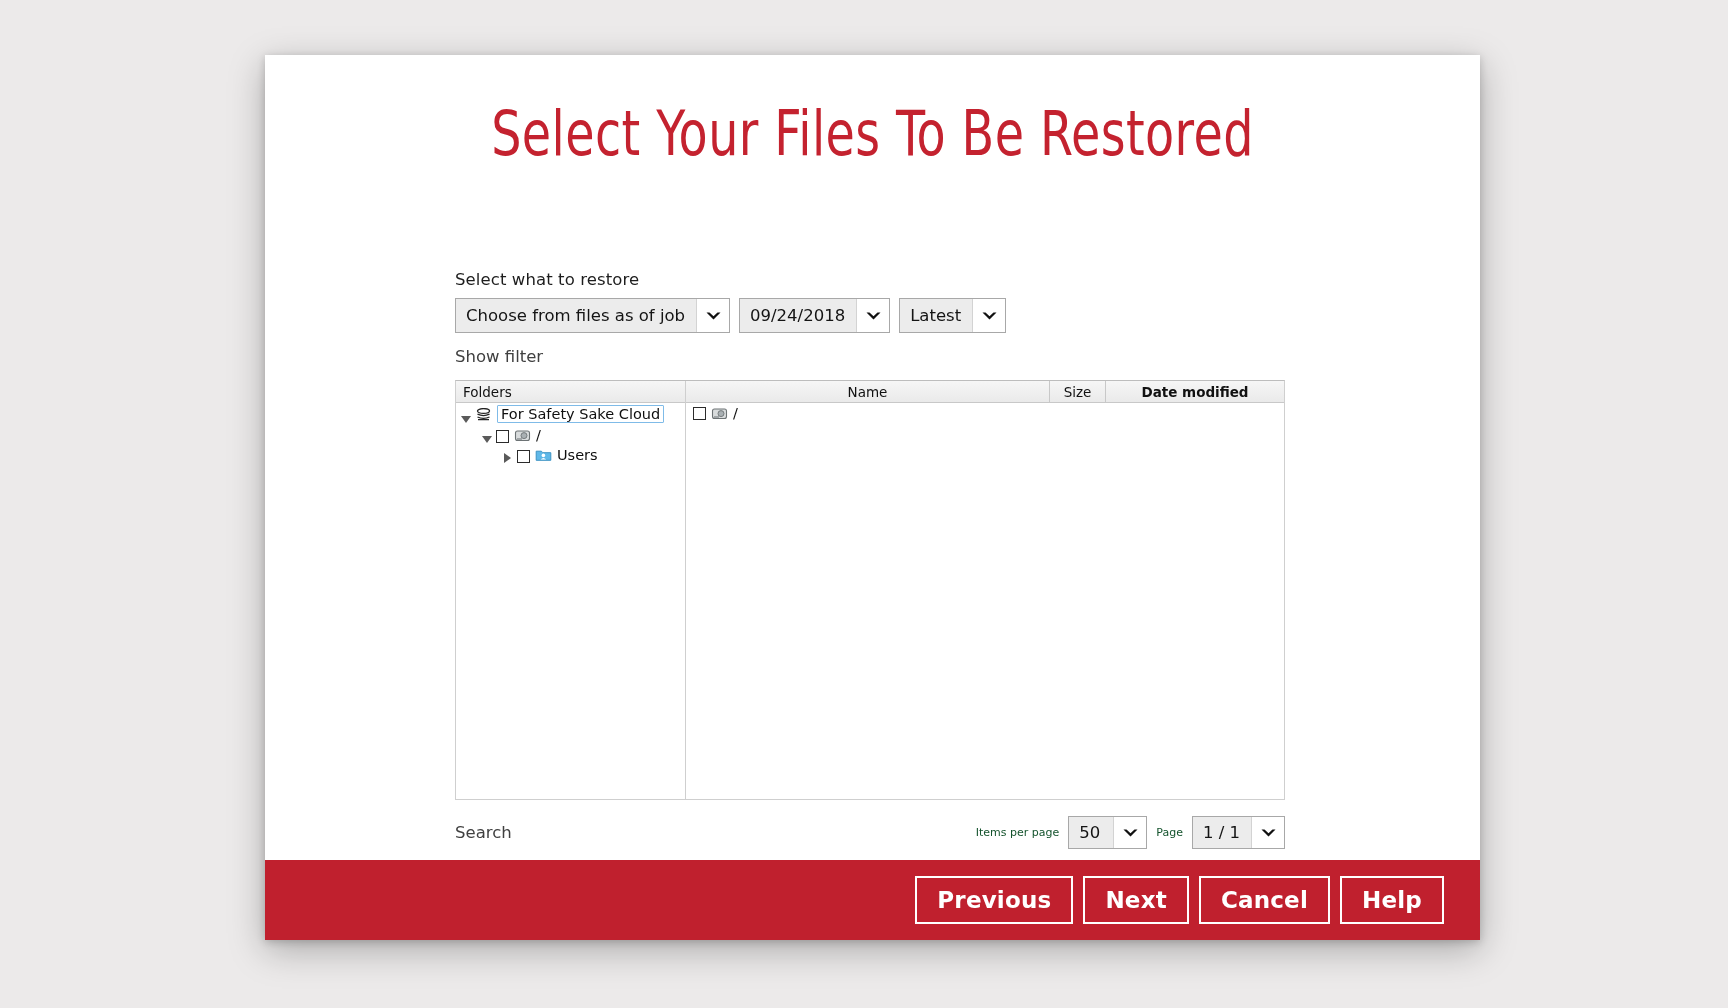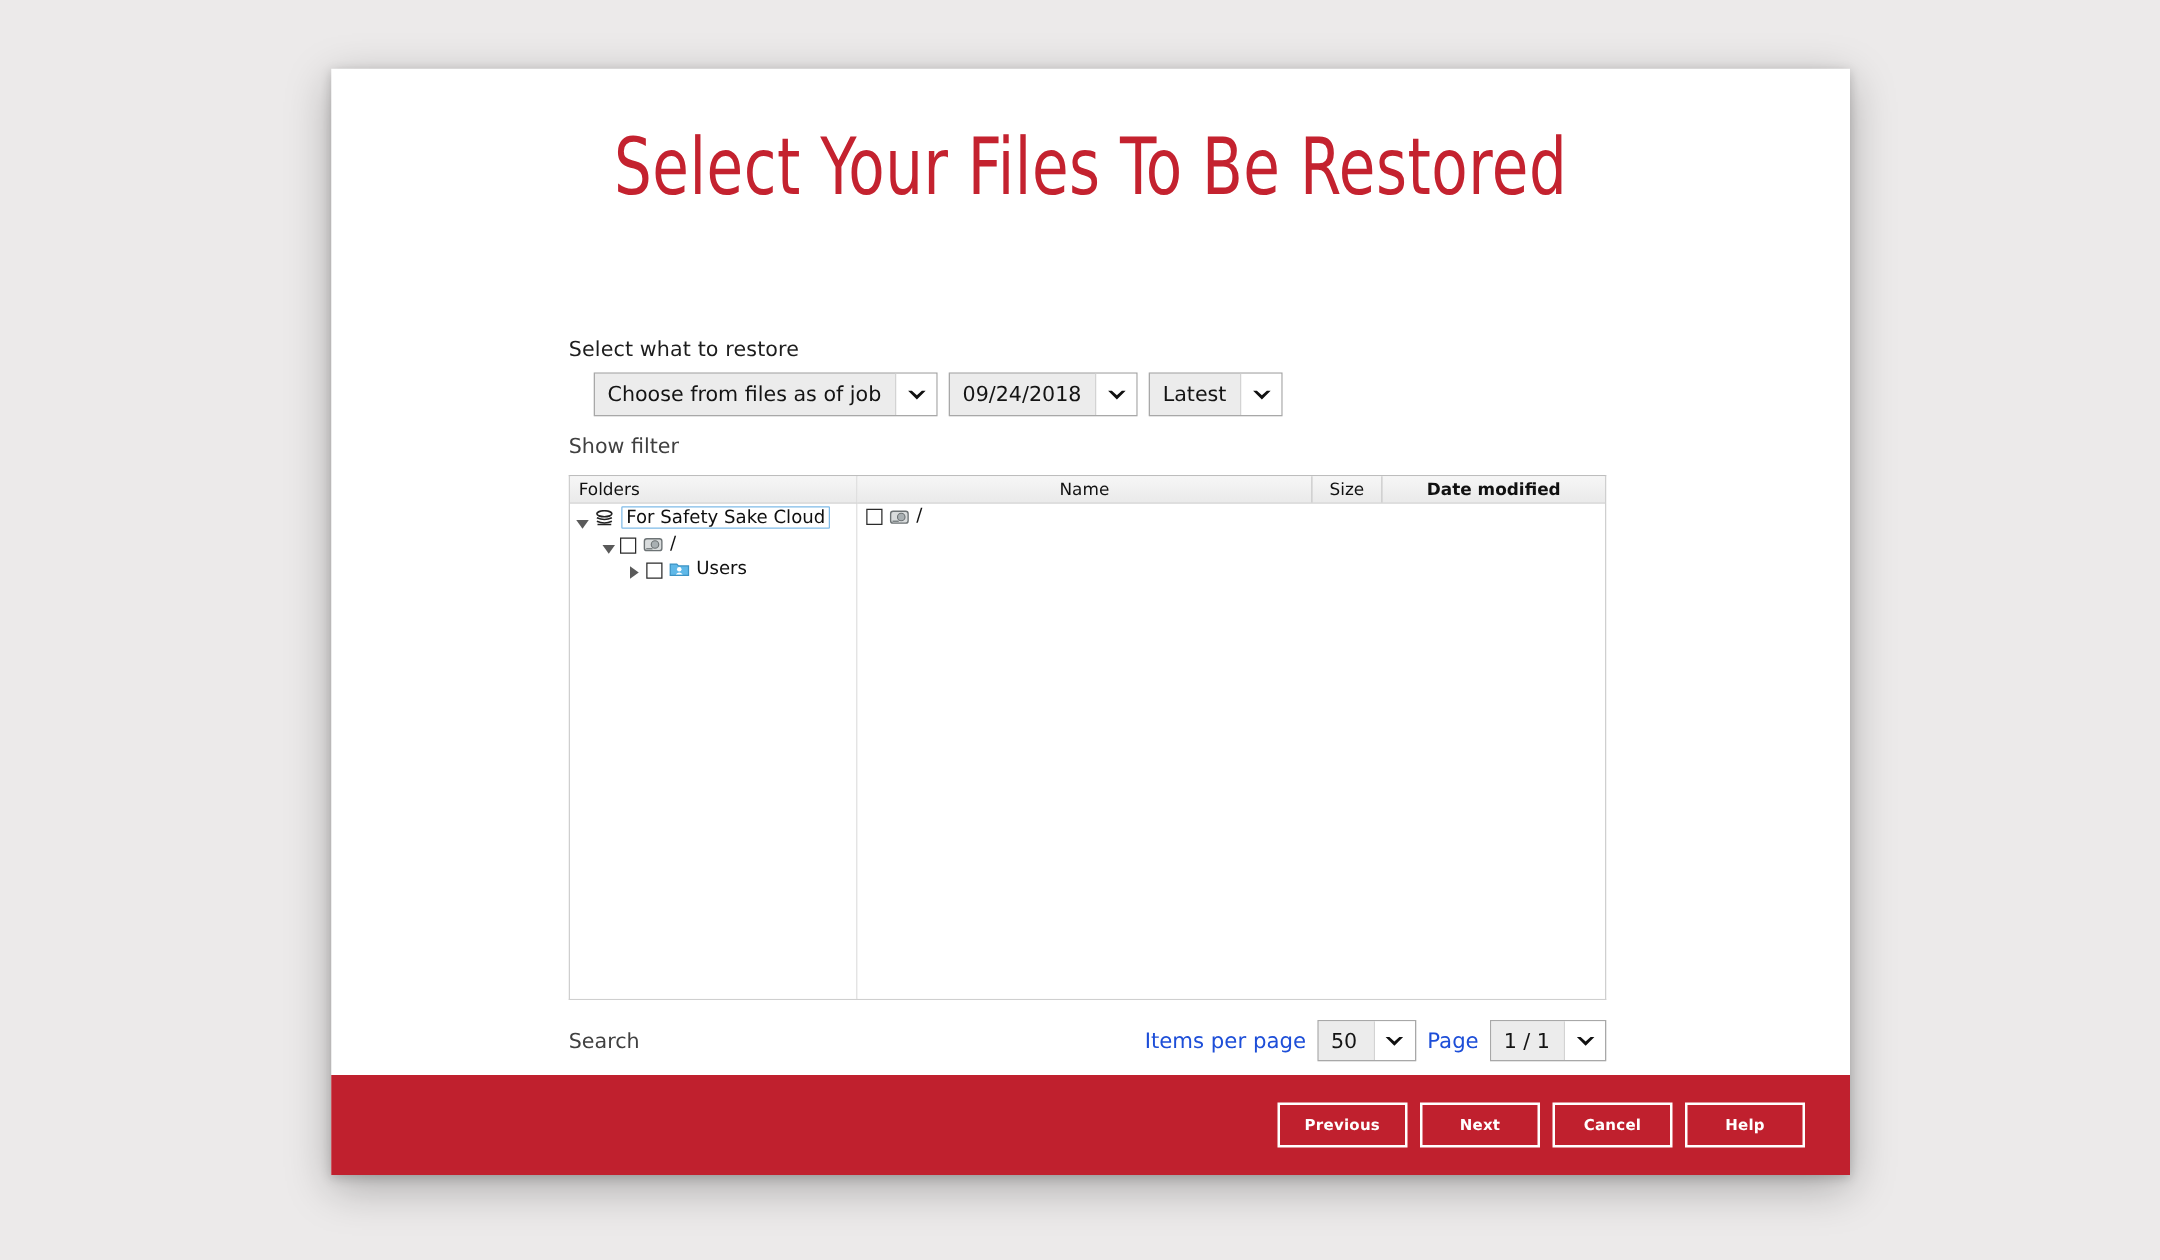--- a/index.html
+++ b/index.html
@@ -53,7 +53,7 @@
     letter-spacing: .1px;
   }
 
-  .select-row { display: flex; gap: 9px; align-items: flex-start; margin-left: 20px; }
+  .select-row { display: flex; gap: 9px; align-items: flex-start; }
 
   .sel {
     display: inline-flex;

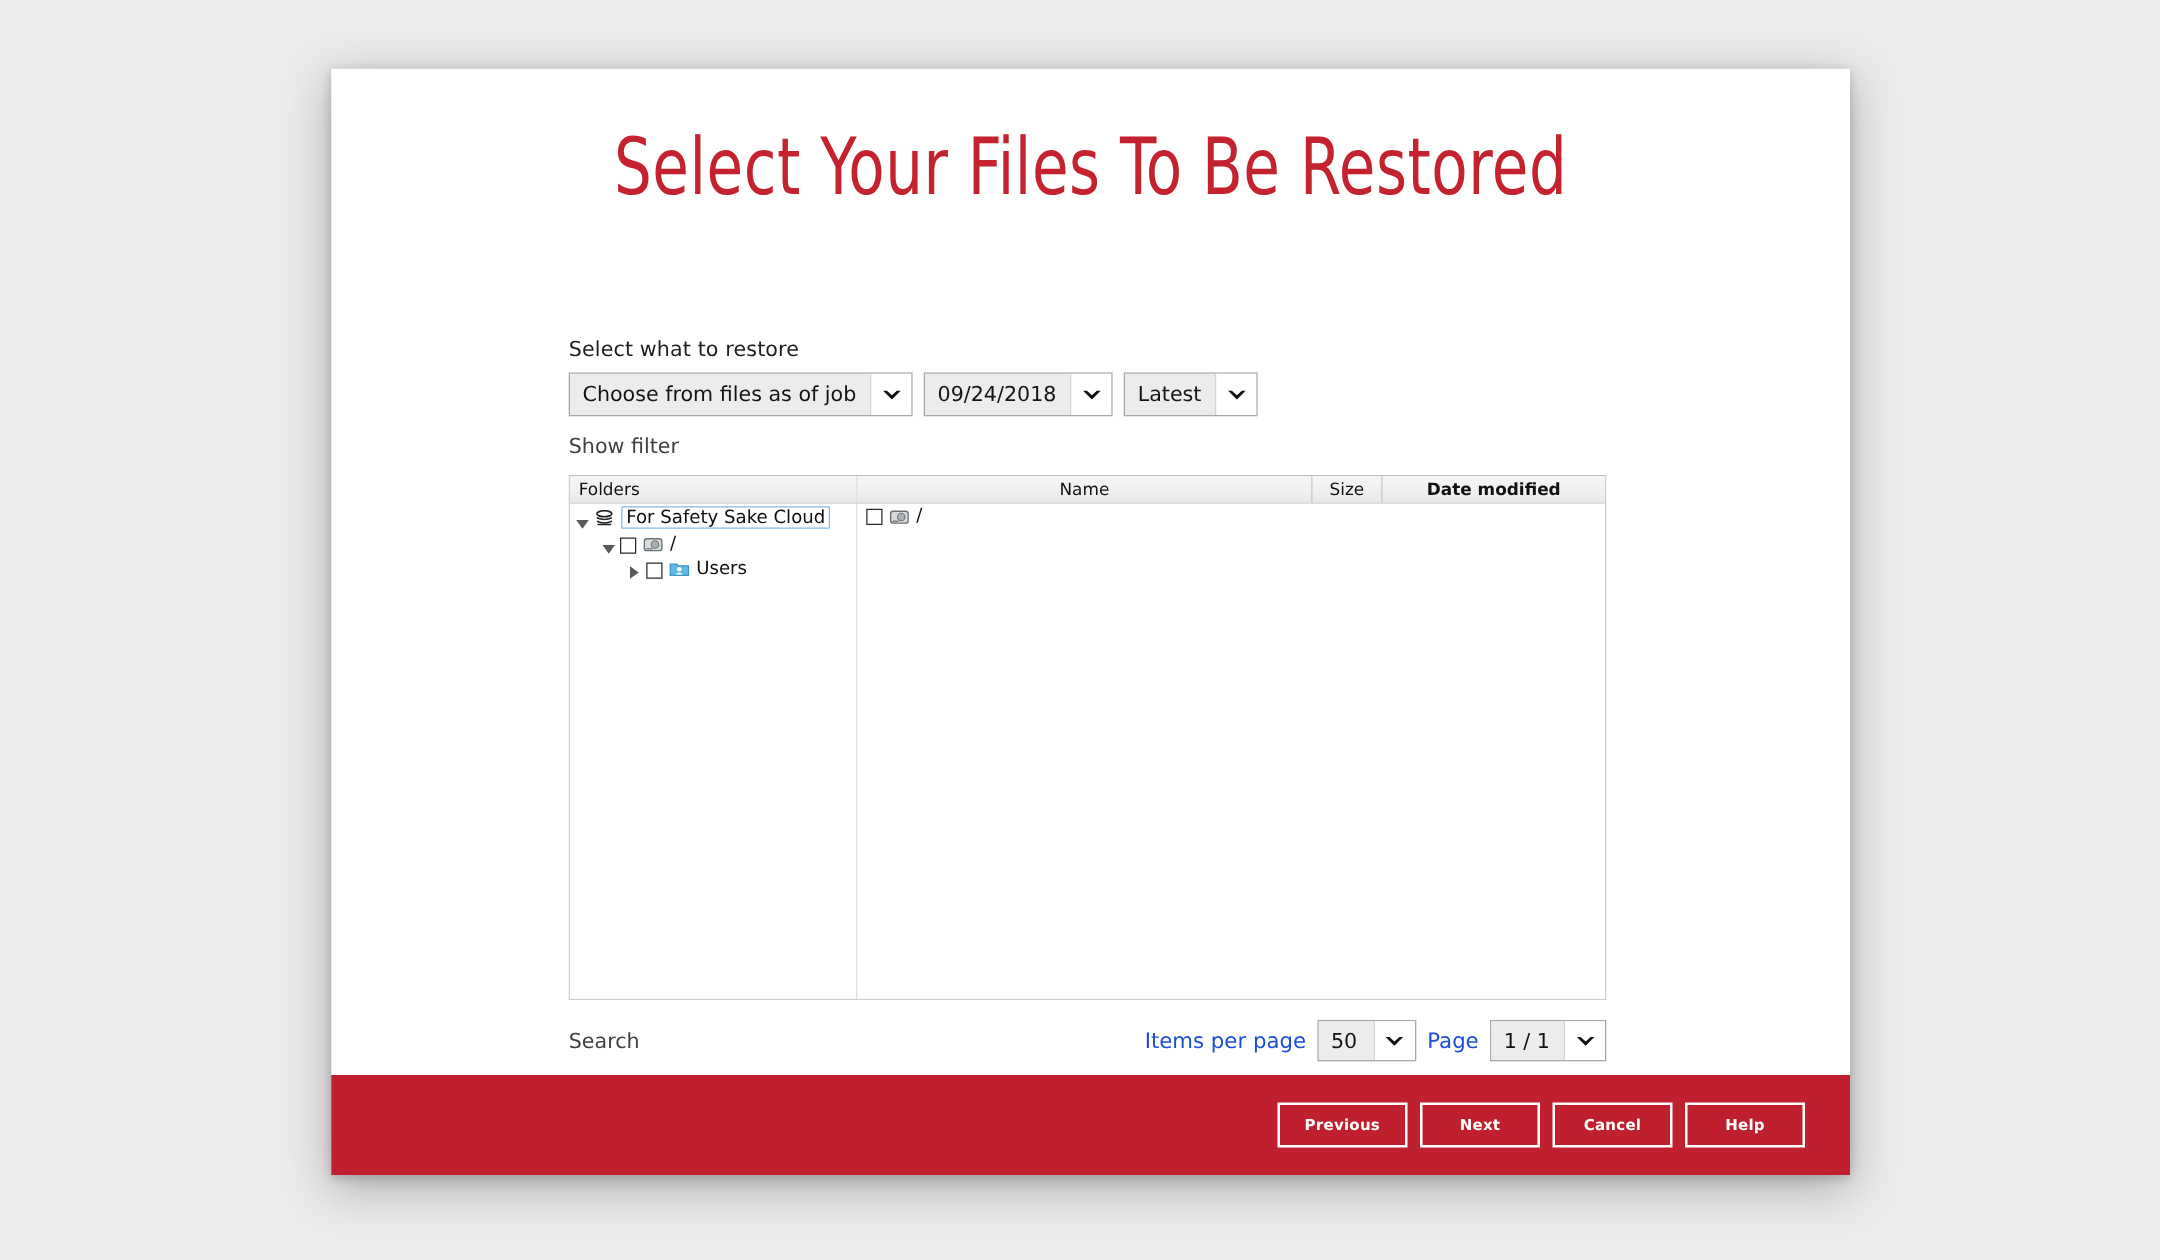--- a/index.html
+++ b/index.html
@@ -177,7 +177,7 @@
     justify-content: space-between;
   }
   .under .right { display: flex; align-items: center; gap: 9px; }
-  .under .lbl { font-size: 17px; color: #1d4ed8; }
+  .under .lbl { font-size: 11px; color: #14532d; }
   .sel.small { height: 33px; }
   .sel.small .sel-val { min-width: 44px; font-size: 16.5px; }
 

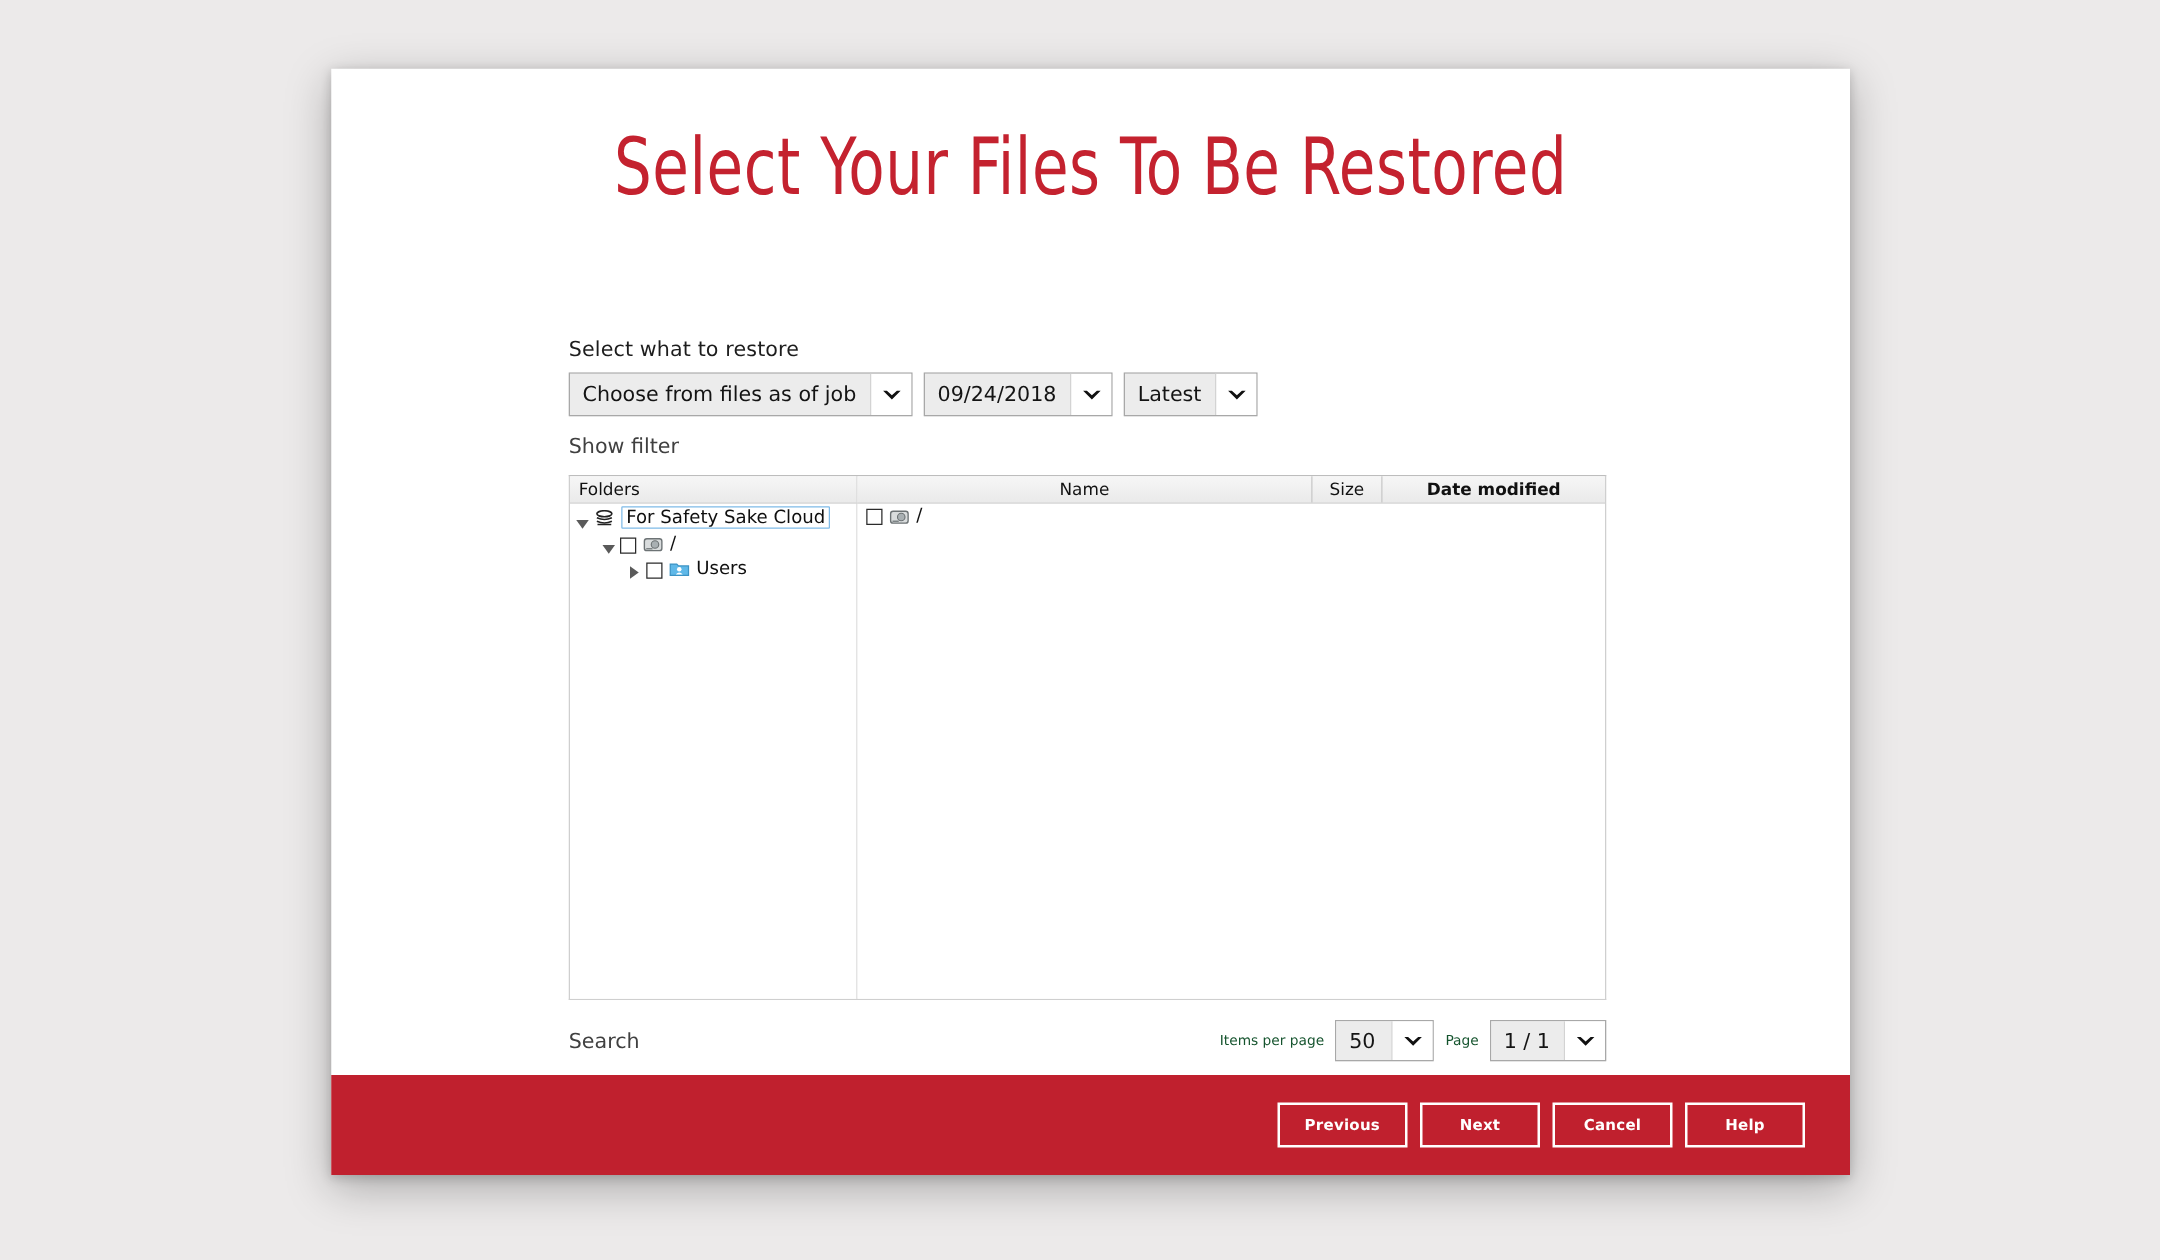--- a/index.html
+++ b/index.html
@@ -198,7 +198,7 @@
     border: 2px solid #ffffff;
     color: #ffffff;
     background: transparent;
-    font-size: 12px;
+    font-size: 23px;
     font-weight: bold;
     padding: 9px 20px;
     min-width: 96px;

